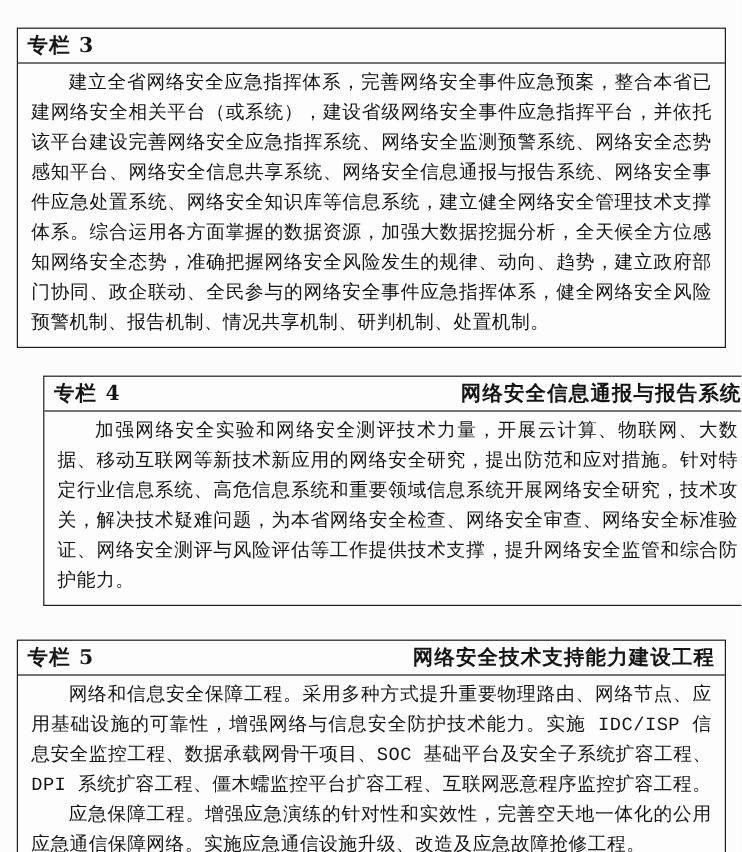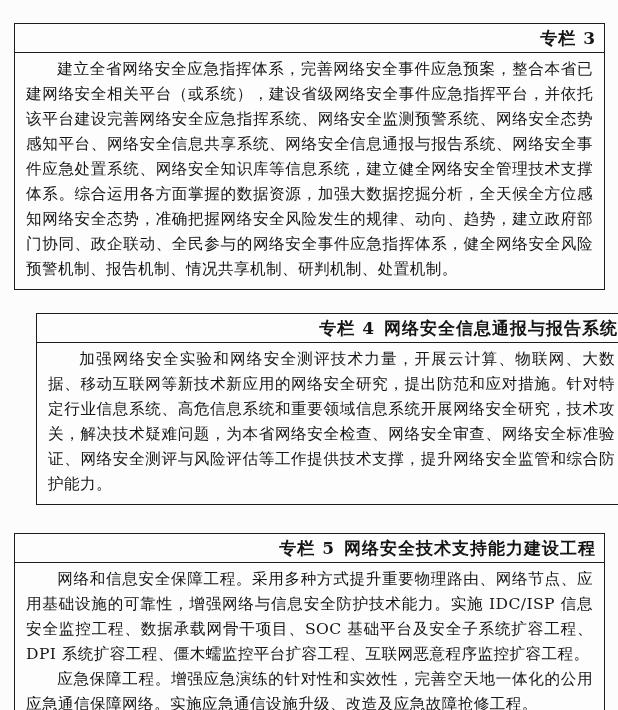--- a/index.html
+++ b/index.html
@@ -29,9 +29,9 @@
   .panel.gap-b { margin-top: 28px; }
   .panel-title {
     display: flex;
-    justify-content: flex-end;
+    justify-content: space-between;
     align-items: baseline;
-    gap: 9px;
+    gap: 19px;
     border-bottom: 1px solid #1d1d1d;
     padding: 5px 8px 4px 8px;
     font-size: 17px;

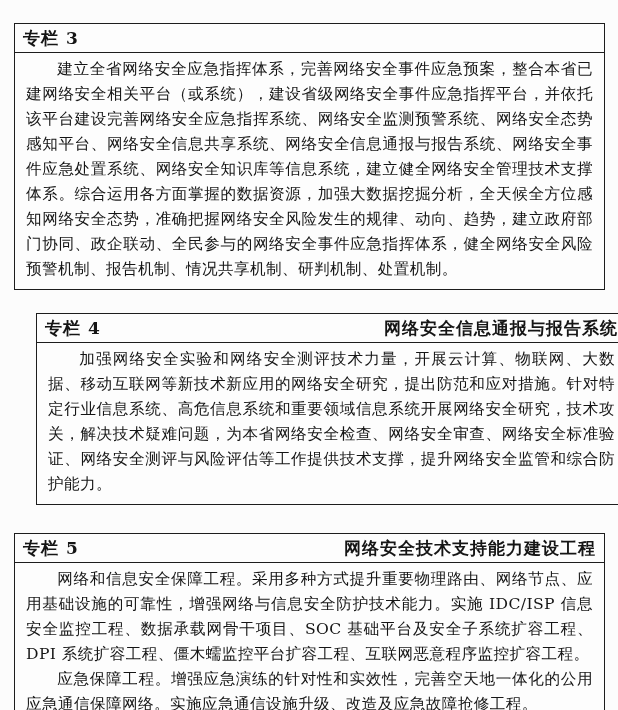--- a/index.html
+++ b/index.html
@@ -50,6 +50,7 @@
   .para {
     margin: 0;
     text-indent: 2em;
+    font-family: Liberation Mono, monospace;
   }
 </style>
 </head>

